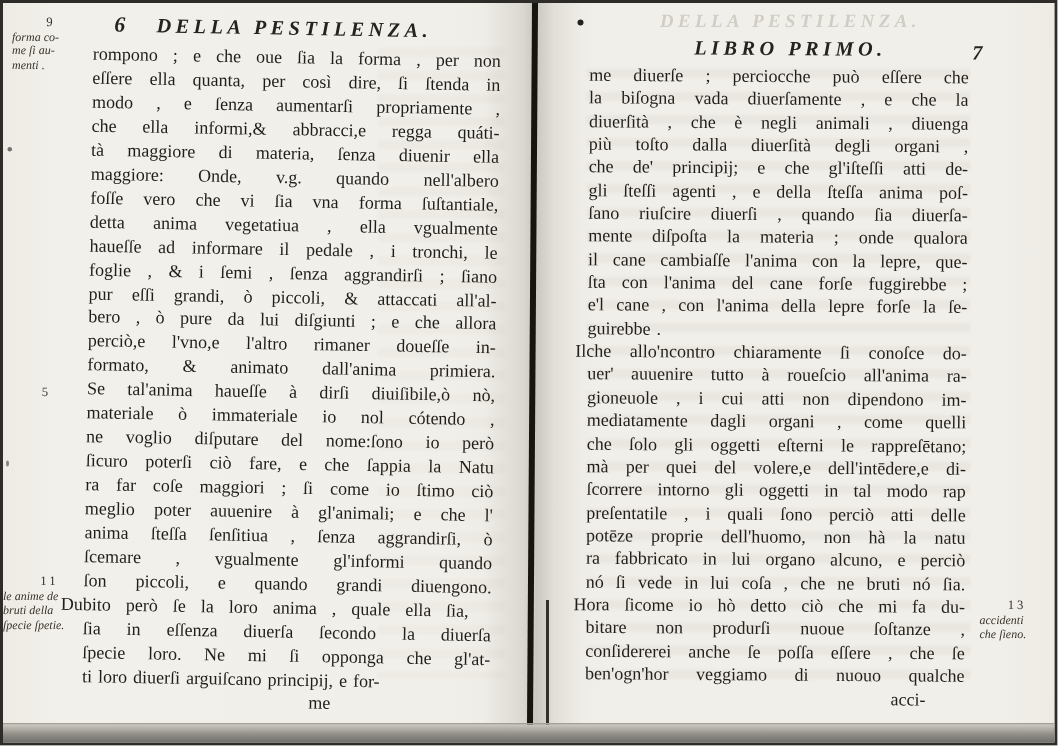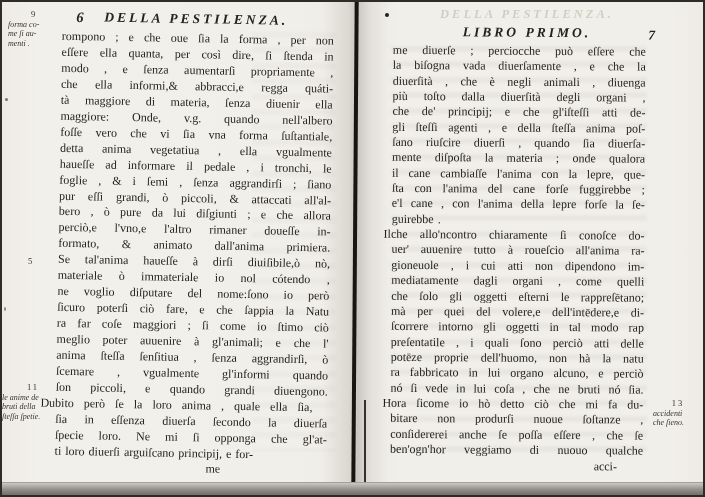--- a/index.html
+++ b/index.html
@@ -125,7 +125,7 @@
       <div class="mnum">11</div>
       <div class="mtext">le anime de
 bruti della
-ſteſſa ſpetie.</div>
+ſpecie ſpetie.</div>
     </div>
   </div>
 

